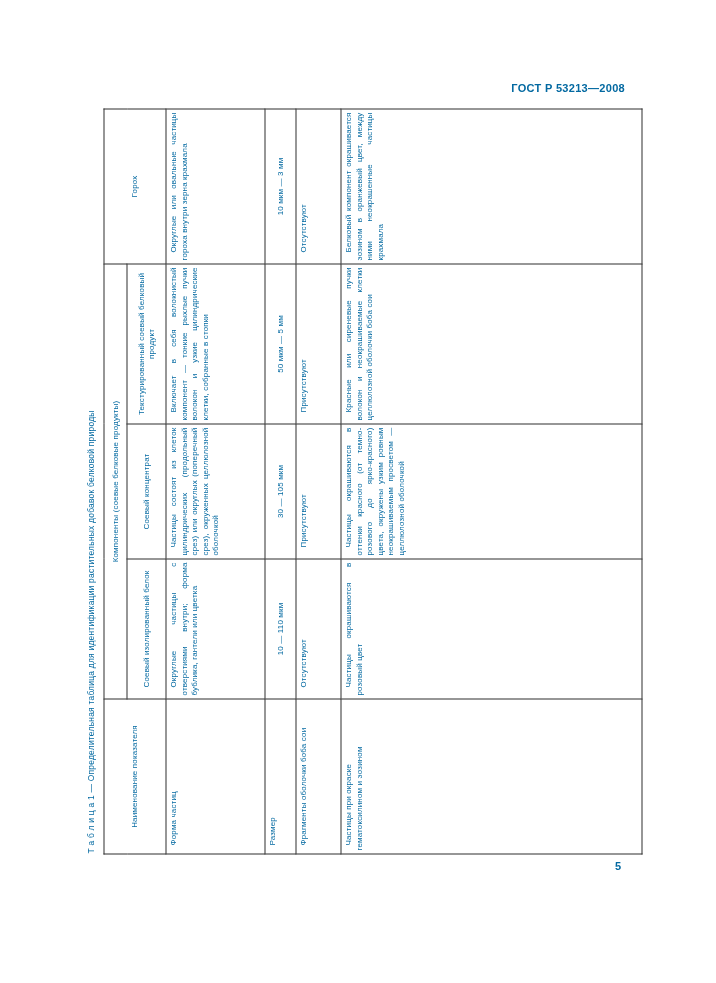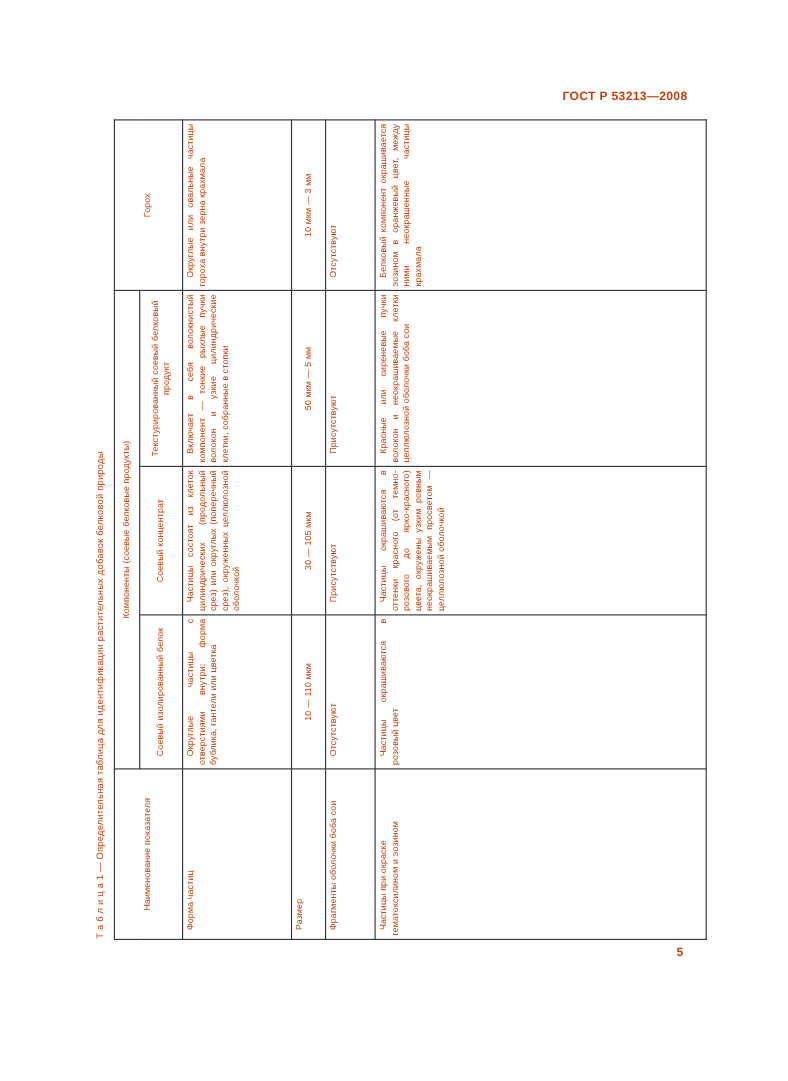--- a/index.html
+++ b/index.html
@@ -9,7 +9,7 @@
     height: 983px;
     background: #ffffff;
     font-family: "Liberation Sans", sans-serif;
-    color: #c2410c;
+    color: #0369a1;
     overflow: hidden;
   }
   .doc-header {

